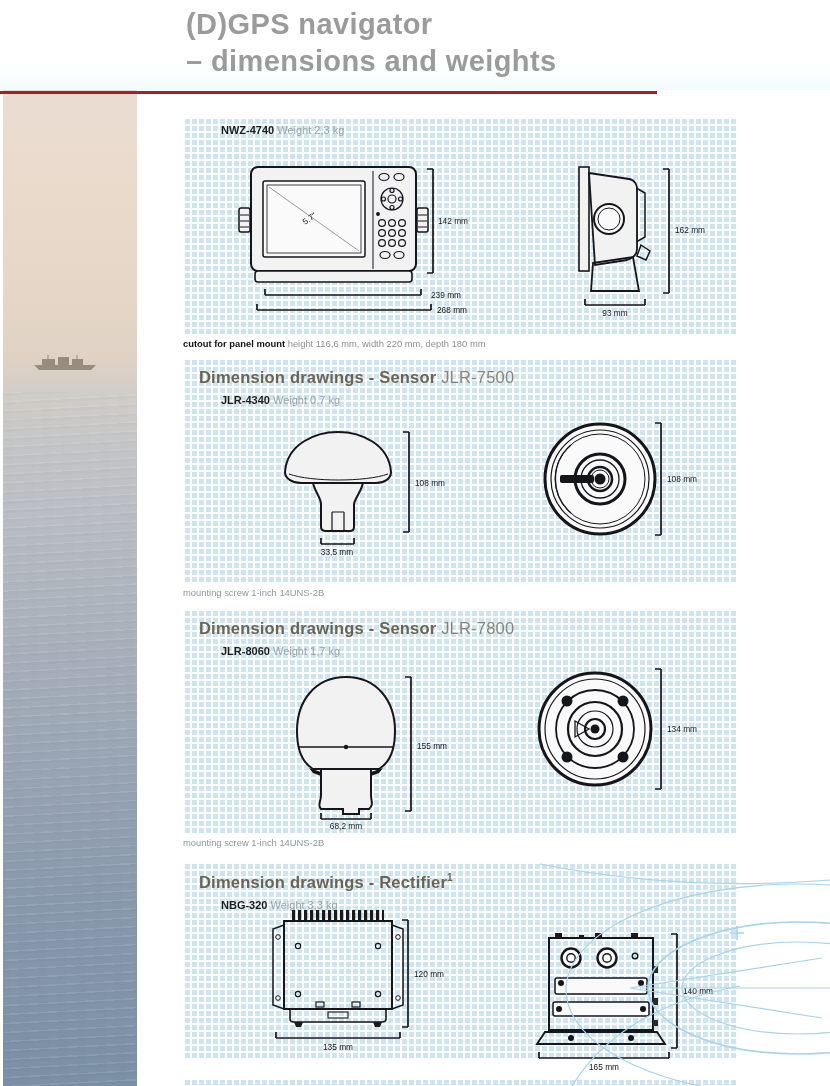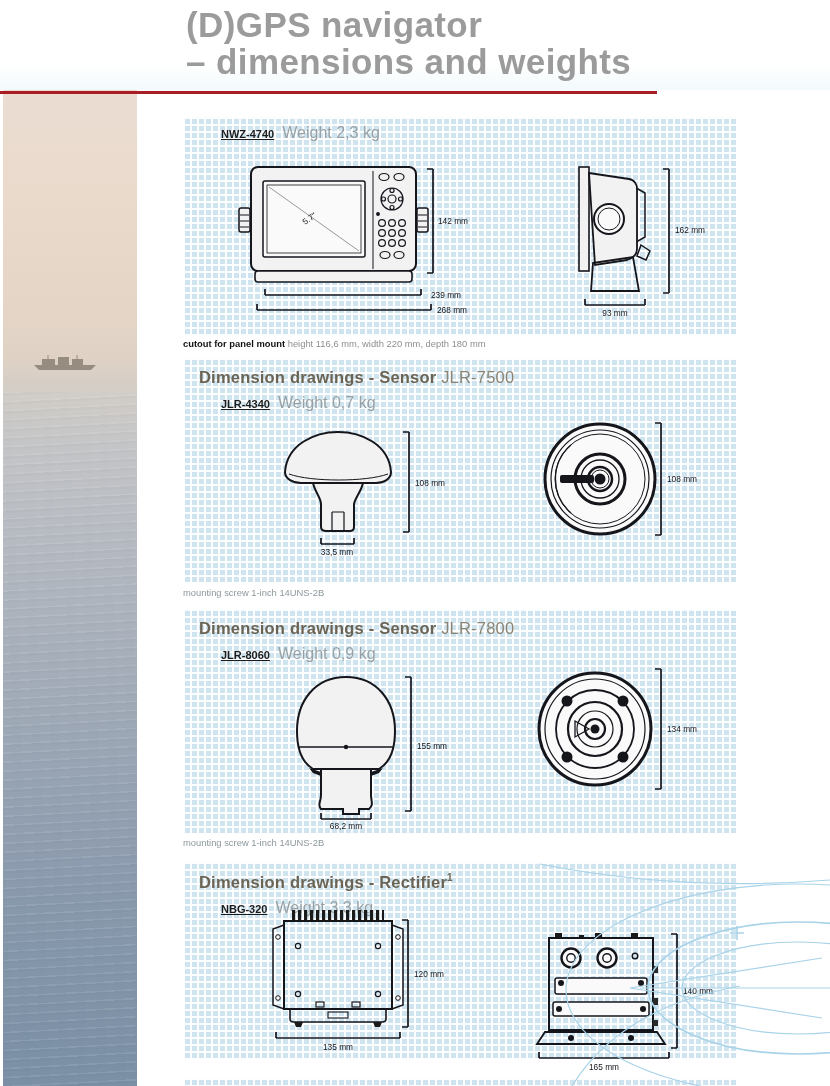--- a/index.html
+++ b/index.html
@@ -20,7 +20,7 @@
   
   .titleband{position:absolute;left:0;top:0;width:830px;height:90px;
     background:linear-gradient(180deg,#ffffff 70%,#f2fafd 100%);}
-  .title{position:absolute;left:186px;top:6px;font-size:35px;font-weight:bold;
+  .title{position:absolute;left:186px;top:6px;font-size:29px;font-weight:bold;
     color:#9b9b9b;line-height:37px;letter-spacing:.4px;}
   .redline{position:absolute;left:0;top:91px;width:657px;height:3px;background:#a81e24;}
 

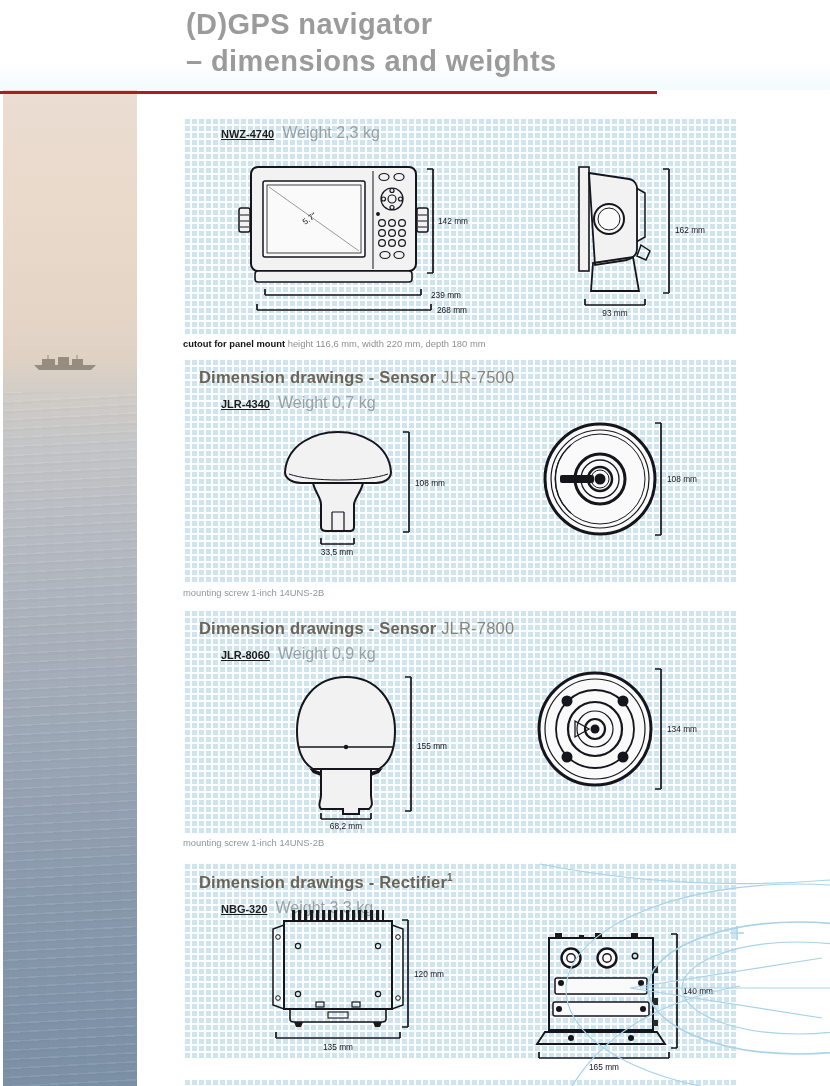--- a/index.html
+++ b/index.html
@@ -39,7 +39,7 @@
   .head .suffix{font-weight:400;color:#8b8474;}
   .head sup{font-size:10px;}
   .model-row{margin:7px 0 0 38px;font-size:11px;}
-  .model{font-weight:bold;color:#1c1c1c;text-decoration:underline;}
+  .model{font-weight:bold;color:#1c1c1c;}
   .weight{color:#98a2a6;margin-left:5px;font-size:16px;}
 
   .drawing{position:absolute;}

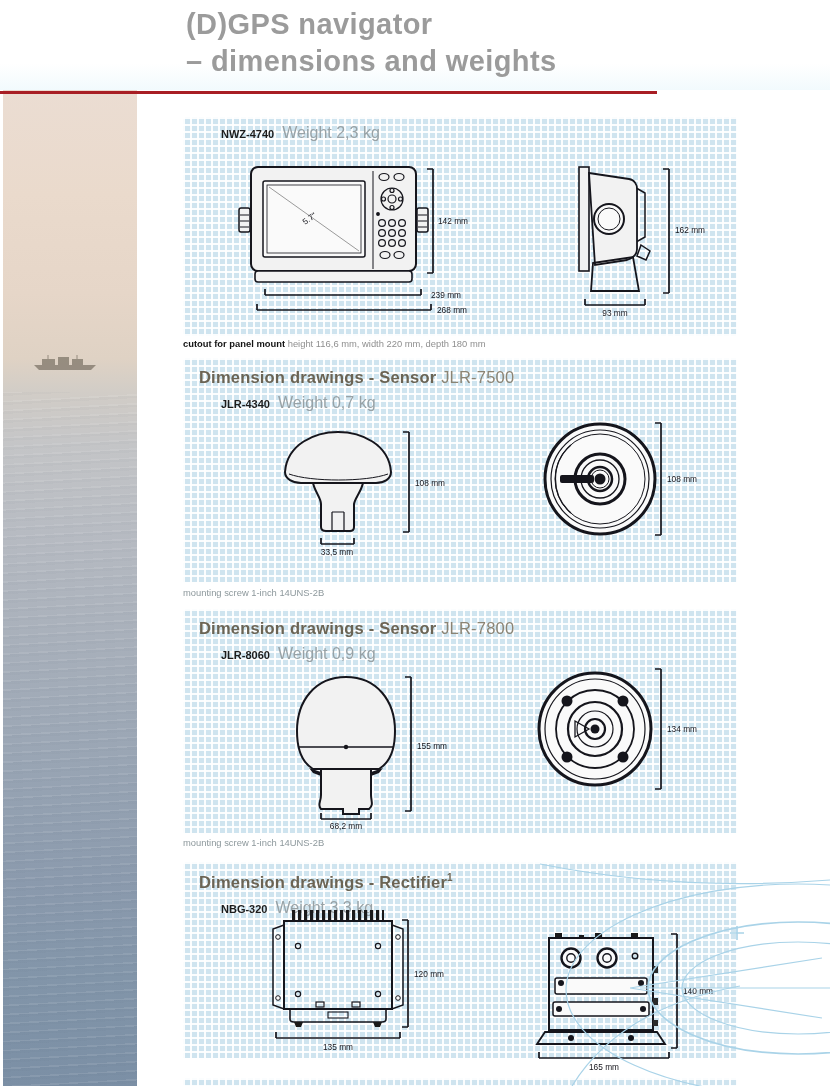--- a/index.html
+++ b/index.html
@@ -40,7 +40,7 @@
   .head sup{font-size:10px;}
   .model-row{margin:7px 0 0 38px;font-size:11px;}
   .model{font-weight:bold;color:#1c1c1c;}
-  .weight{color:#98a2a6;margin-left:5px;font-size:16px;}
+  .weight{color:#98a2a6;font-size:11px;}
 
   .drawing{position:absolute;}
   .drawing svg text{font-size:8.3px;fill:#15151c;font-family:"Liberation Sans",sans-serif;}

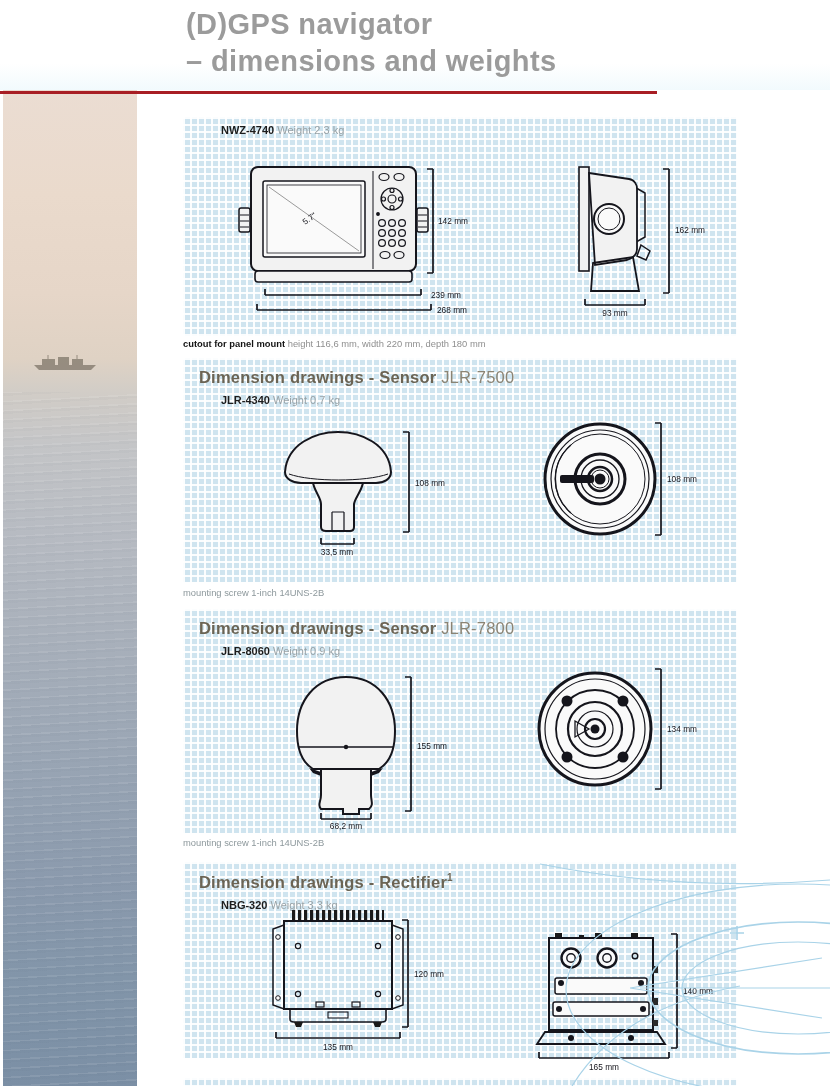--- a/index.html
+++ b/index.html
@@ -206,7 +206,7 @@
     </div>
     <div class="model-row">
       <span class="model">JLR-8060</span>
-      <span class="weight">Weight 0,9 kg</span>
+      <span class="weight">Weight 1,7 kg</span>
     </div>
 
     <div class="drawing" style="left:88px;top:60px;">

